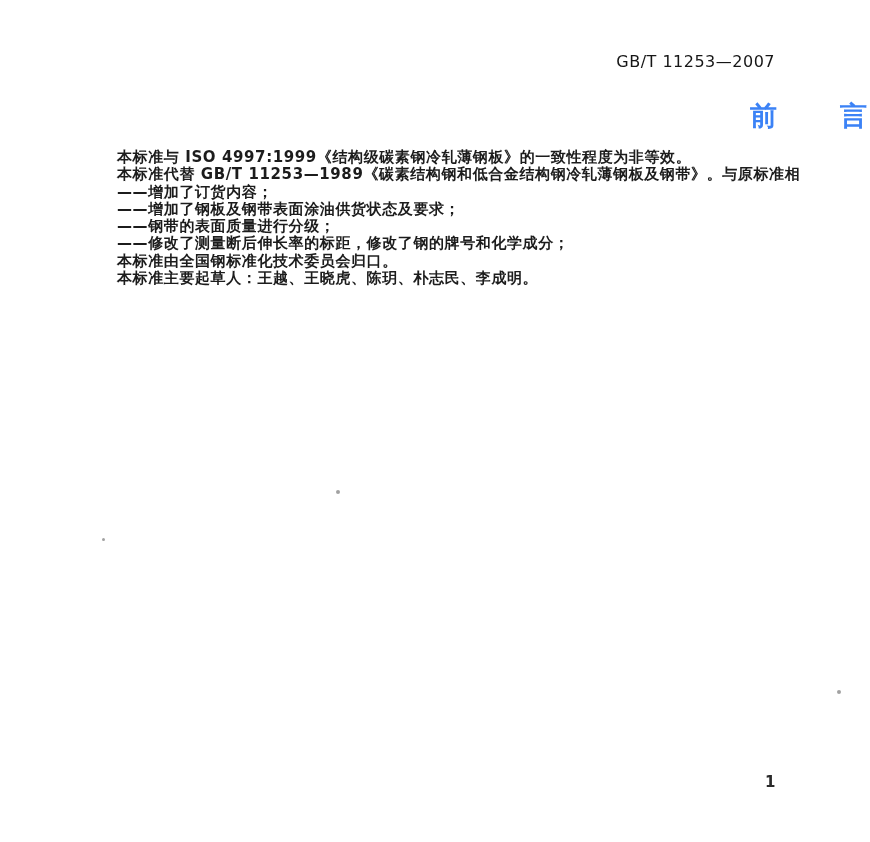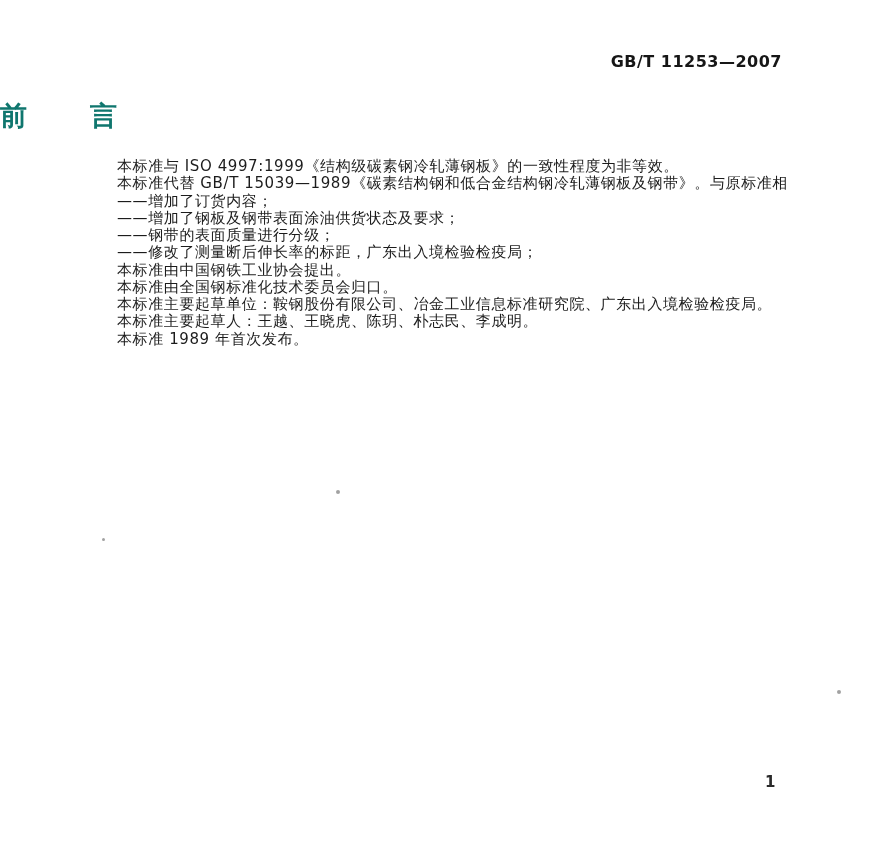--- a/index.html
+++ b/index.html
@@ -19,9 +19,9 @@
   .doc-header {
     position: absolute;
     top: 52px;
-    right: 88px;
+    right: 95px;
     font-size: 16px;
-    font-weight: 700;
+    font-weight: 400;
     letter-spacing: 0.5px;
     color: #161616;
   }

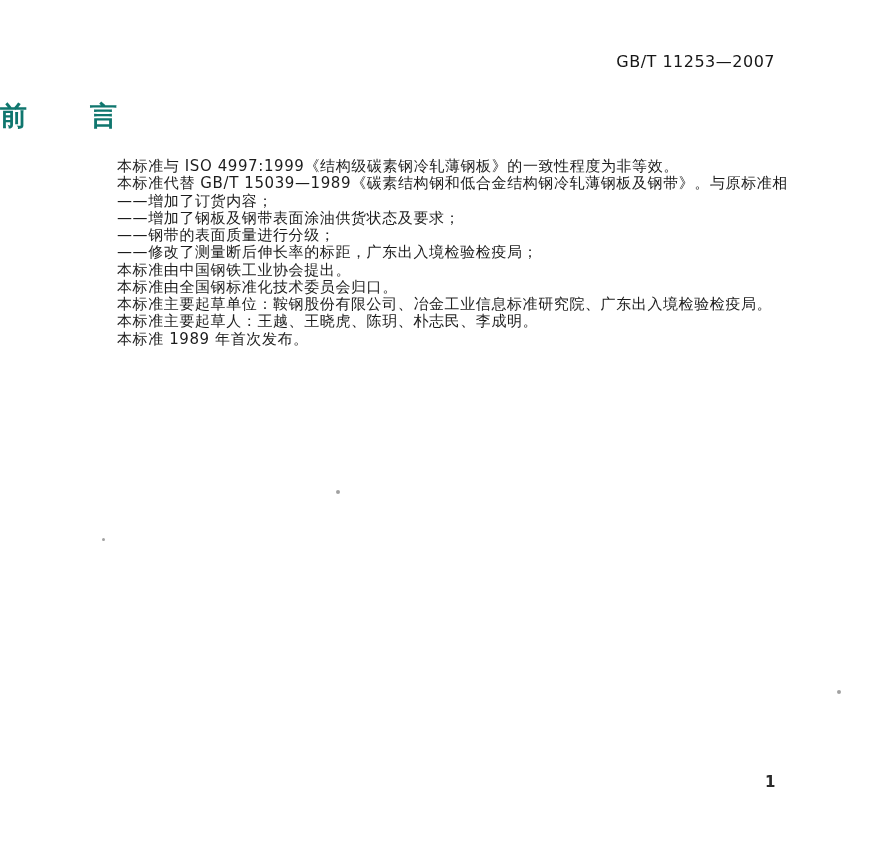--- a/index.html
+++ b/index.html
@@ -31,11 +31,11 @@
     left: 0;
     width: 100%;
     margin: 0;
-    text-align: left;
+    text-align: right;
     font-size: 27px;
     font-weight: 700;
     letter-spacing: 3px;
-    color: #0f766e;
+    color: #3b82f6;
   }
   .foreword {
     position: absolute;

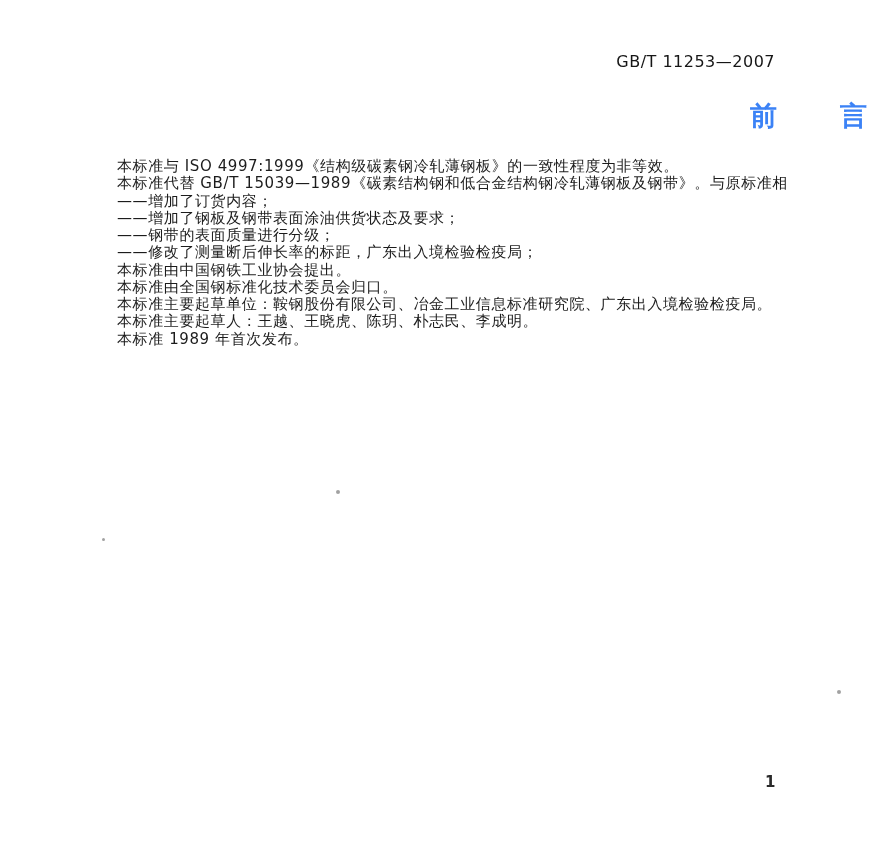--- a/index.html
+++ b/index.html
@@ -39,11 +39,11 @@
   }
   .foreword {
     position: absolute;
-    top: 158px;
+    top: 149px;
     left: 85px;
     width: 730px;
     font-size: 15px;
-    font-weight: 400;
+    font-weight: 700;
     line-height: 17.25px;
     letter-spacing: 0.6px;
     color: #1c1c1c;

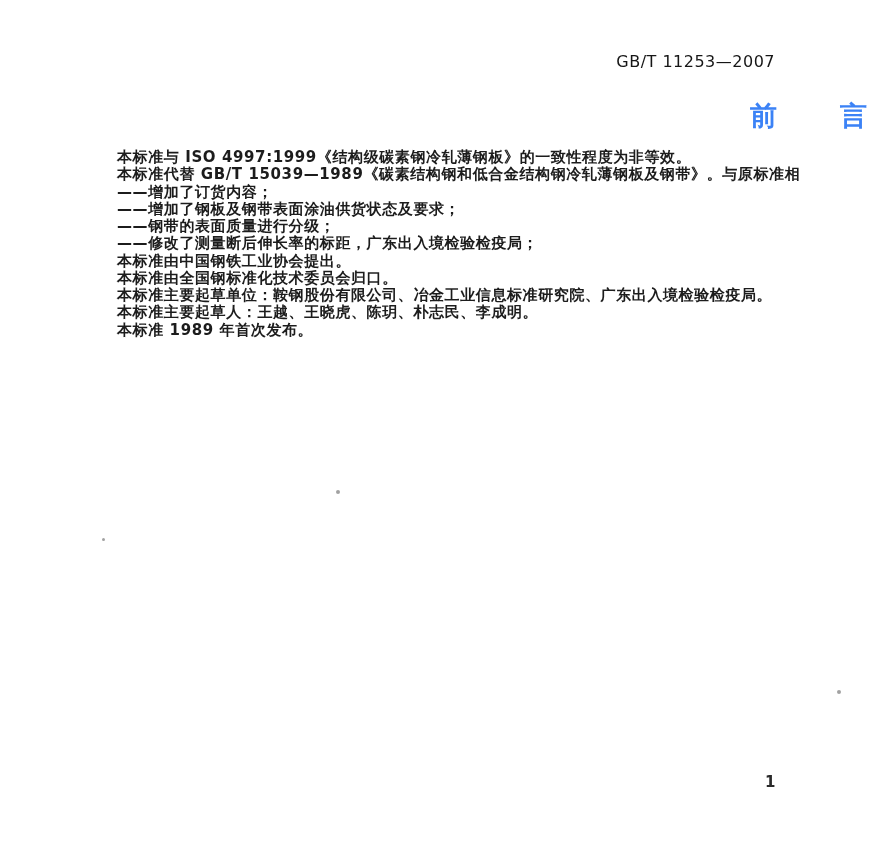--- a/index.html
+++ b/index.html
@@ -83,7 +83,7 @@
 
   <div class="foreword" id="foreword-content">
       <div class="text-line indent">本标准与 ISO 4997:1999《结构级碳素钢冷轧薄钢板》的一致性程度为非等效。</div>
-      <div class="text-line indent">本标准代替 GB/T 15039—1989《碳素结构钢和低合金结构钢冷轧薄钢板及钢带》。与原标准相</div>
+      <div class="text-line indent">本标准代替 GB/T 11253—1989《碳素结构钢和低合金结构钢冷轧薄钢板及钢带》。与原标准相</div>
       <div class="text-line indent">——增加了订货内容；</div>
       <div class="text-line indent">——增加了钢板及钢带表面涂油供货状态及要求；</div>
       <div class="text-line indent">——钢带的表面质量进行分级；</div>

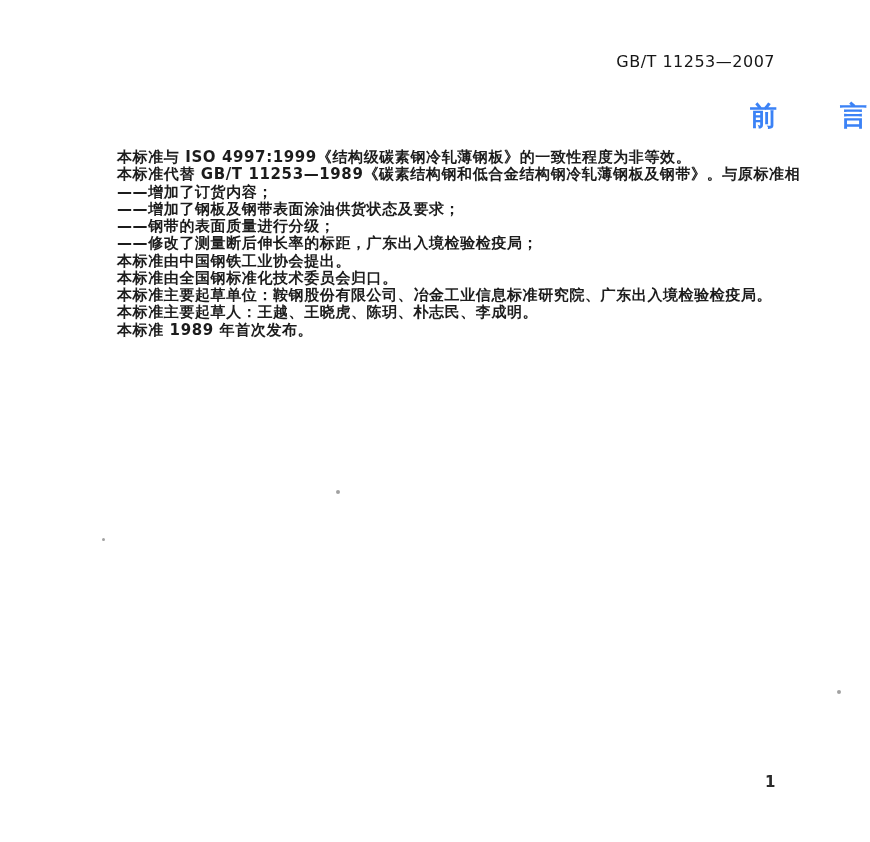--- a/index.html
+++ b/index.html
@@ -87,7 +87,7 @@
       <div class="text-line indent">——增加了订货内容；</div>
       <div class="text-line indent">——增加了钢板及钢带表面涂油供货状态及要求；</div>
       <div class="text-line indent">——钢带的表面质量进行分级；</div>
-      <div class="text-line indent">——修改了测量断后伸长率的标距，广东出入境检验检疫局；</div>
+      <div class="text-line indent">——修改了测量断后伸长率的标距，修改了钢的牌号和化学成分；</div>
       <div class="text-line indent">本标准由中国钢铁工业协会提出。</div>
       <div class="text-line indent">本标准由全国钢标准化技术委员会归口。</div>
       <div class="text-line indent">本标准主要起草单位：鞍钢股份有限公司、冶金工业信息标准研究院、广东出入境检验检疫局。</div>

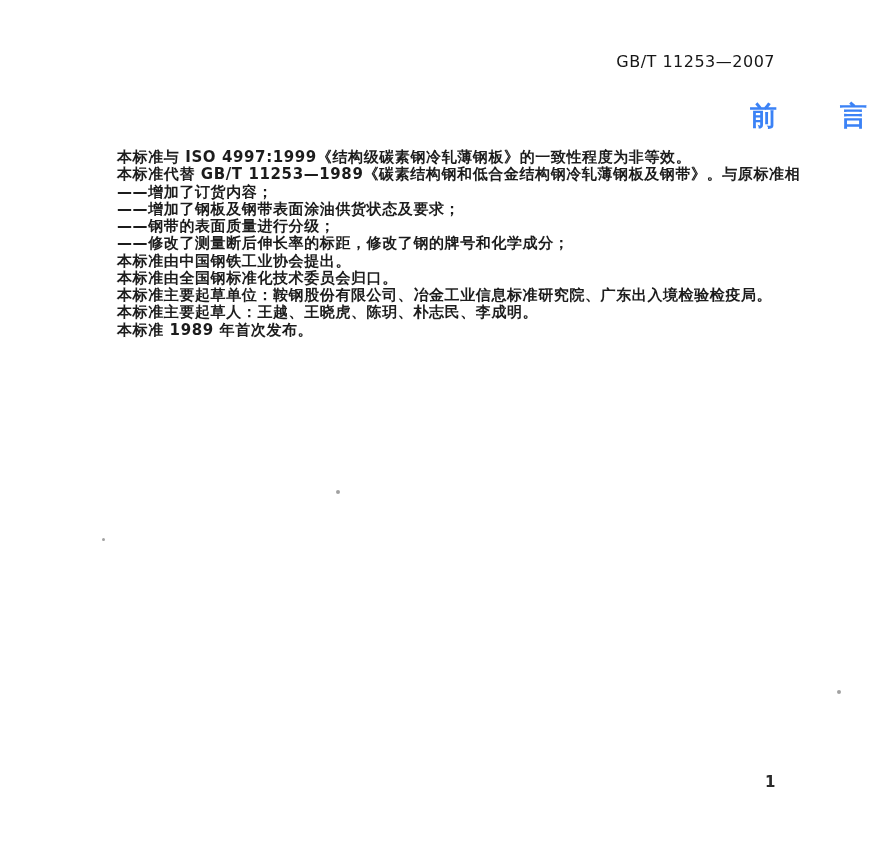--- a/index.html
+++ b/index.html
@@ -88,7 +88,6 @@
       <div class="text-line indent">——增加了钢板及钢带表面涂油供货状态及要求；</div>
       <div class="text-line indent">——钢带的表面质量进行分级；</div>
       <div class="text-line indent">——修改了测量断后伸长率的标距，修改了钢的牌号和化学成分；</div>
-      <div class="text-line indent">本标准由中国钢铁工业协会提出。</div>
       <div class="text-line indent">本标准由全国钢标准化技术委员会归口。</div>
       <div class="text-line indent">本标准主要起草单位：鞍钢股份有限公司、冶金工业信息标准研究院、广东出入境检验检疫局。</div>
       <div class="text-line indent">本标准主要起草人：王越、王晓虎、陈玥、朴志民、李成明。</div>

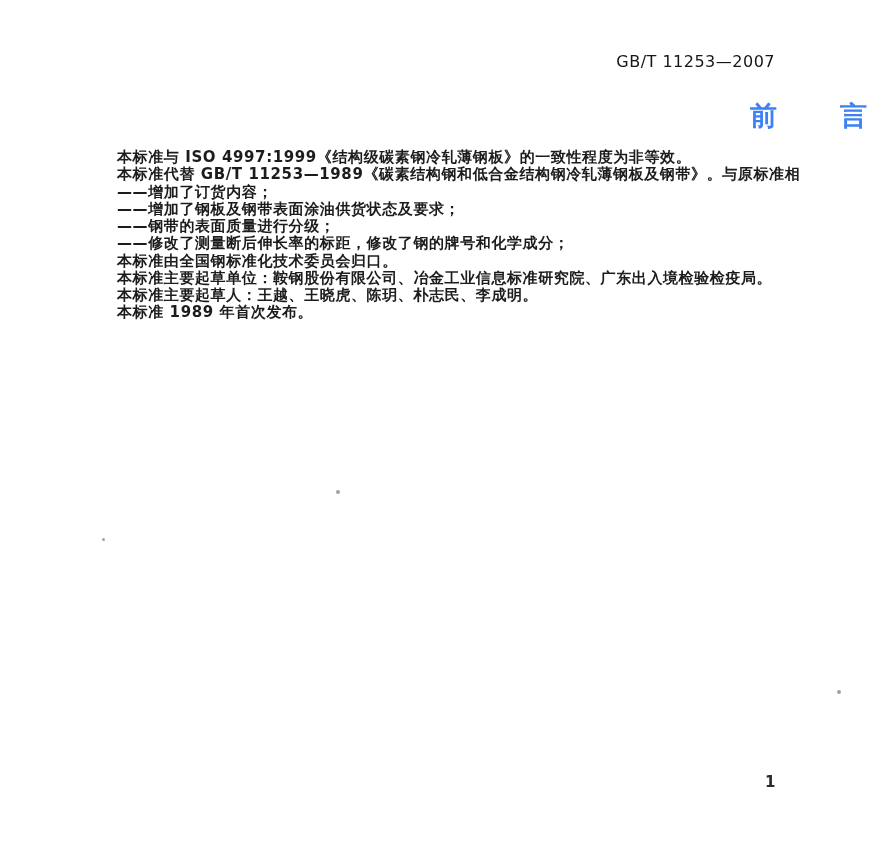--- a/index.html
+++ b/index.html
@@ -89,7 +89,6 @@
       <div class="text-line indent">——钢带的表面质量进行分级；</div>
       <div class="text-line indent">——修改了测量断后伸长率的标距，修改了钢的牌号和化学成分；</div>
       <div class="text-line indent">本标准由全国钢标准化技术委员会归口。</div>
-      <div class="text-line indent">本标准主要起草单位：鞍钢股份有限公司、冶金工业信息标准研究院、广东出入境检验检疫局。</div>
       <div class="text-line indent">本标准主要起草人：王越、王晓虎、陈玥、朴志民、李成明。</div>
       <div class="text-line indent">本标准 1989 年首次发布。</div>
     </div>

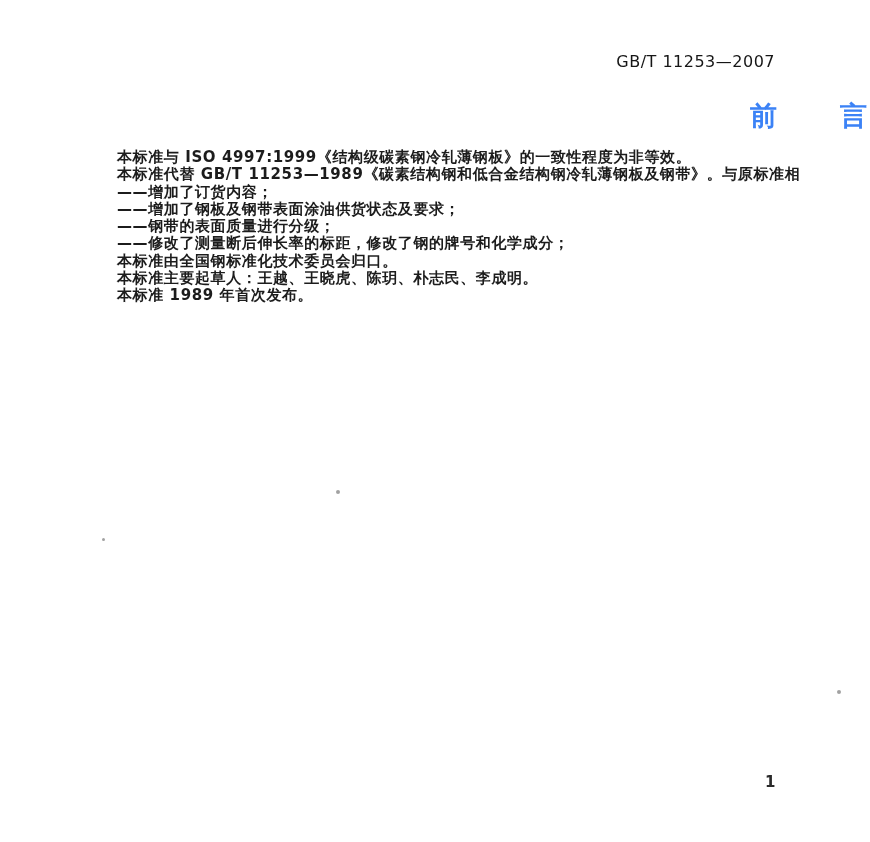--- a/index.html
+++ b/index.html
@@ -90,7 +90,6 @@
       <div class="text-line indent">——修改了测量断后伸长率的标距，修改了钢的牌号和化学成分；</div>
       <div class="text-line indent">本标准由全国钢标准化技术委员会归口。</div>
       <div class="text-line indent">本标准主要起草人：王越、王晓虎、陈玥、朴志民、李成明。</div>
-      <div class="text-line indent">本标准 1989 年首次发布。</div>
     </div>
 
   <div class="page-number">1</div>

